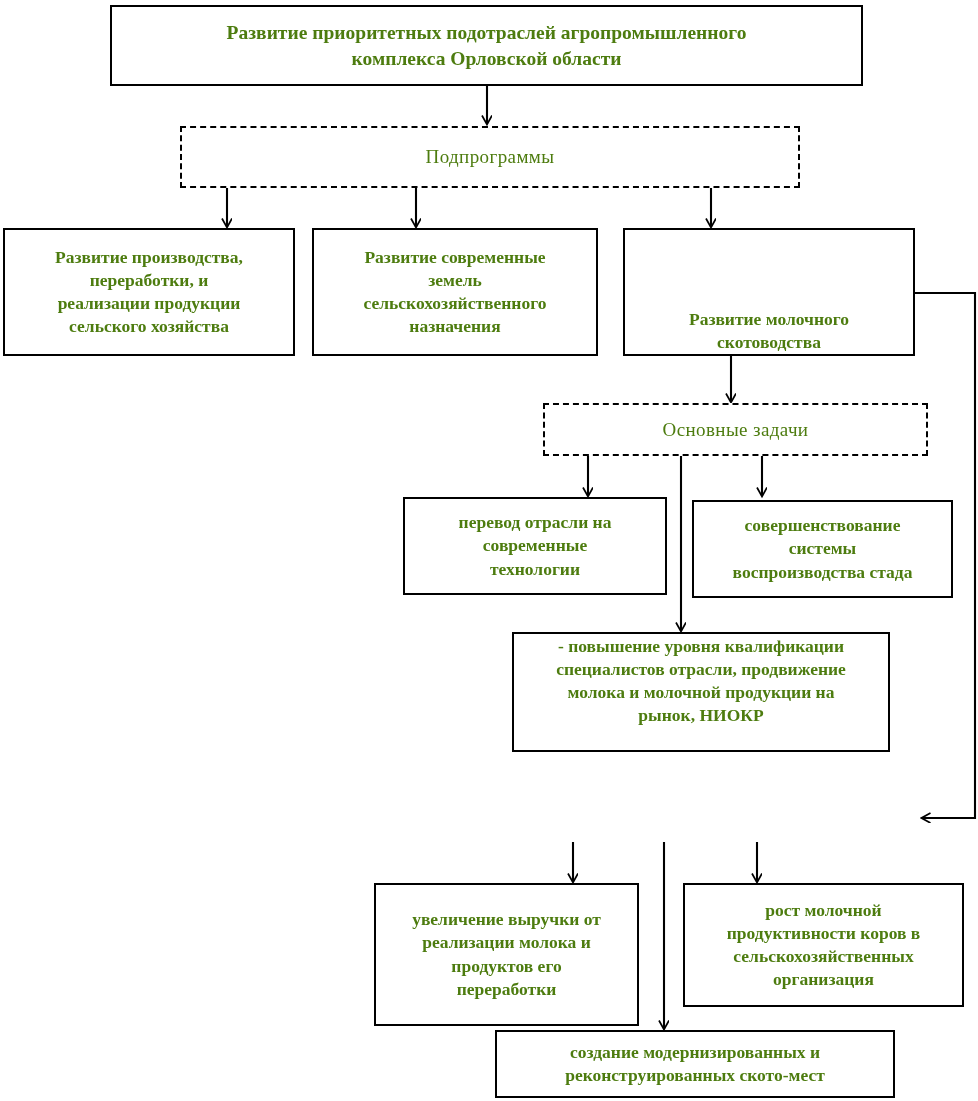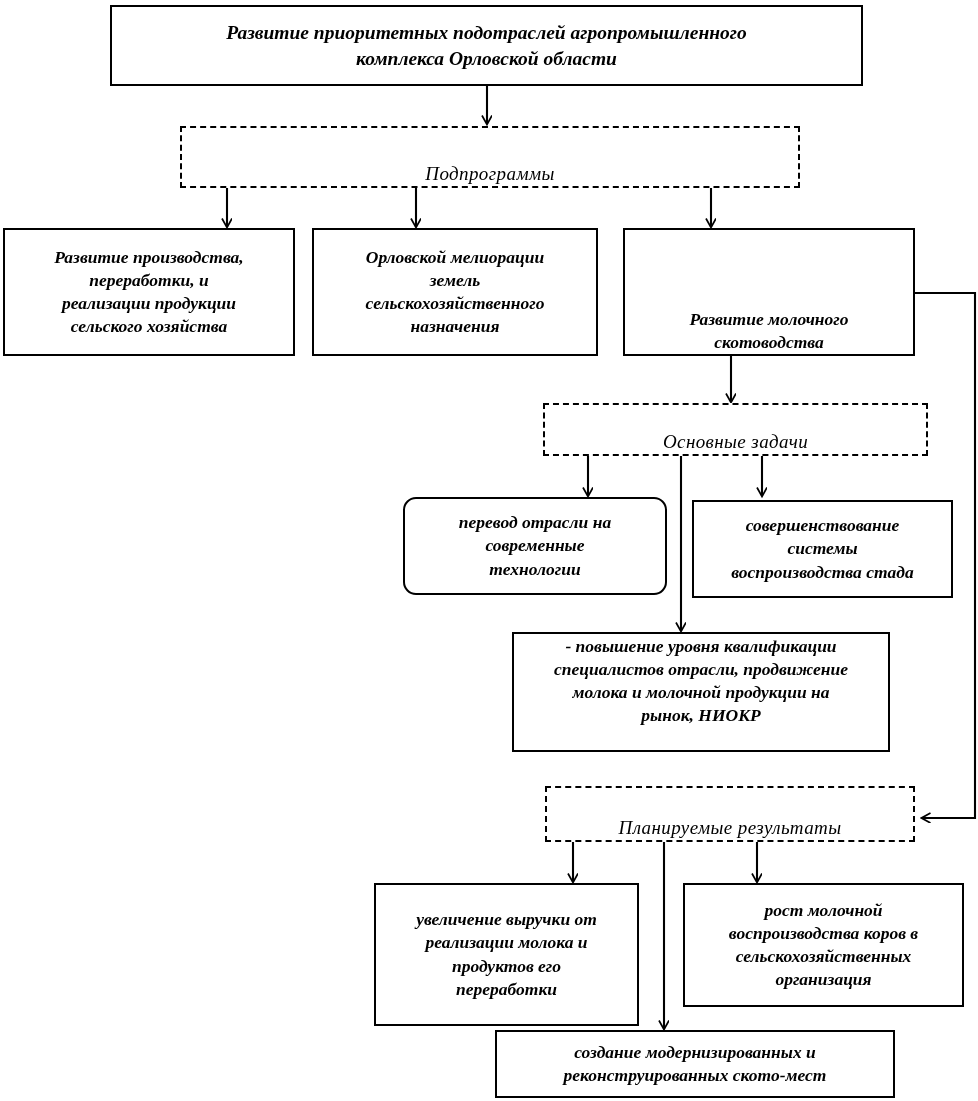--- a/index.html
+++ b/index.html
@@ -32,9 +32,8 @@
     align-items: center;
     justify-content: center;
     text-align: center;
-    color: #000000;
+    color: #4d7c0f;
     background: #ffffff;
-    font-style: italic;
   }
   .node .node-label {
     display: block;

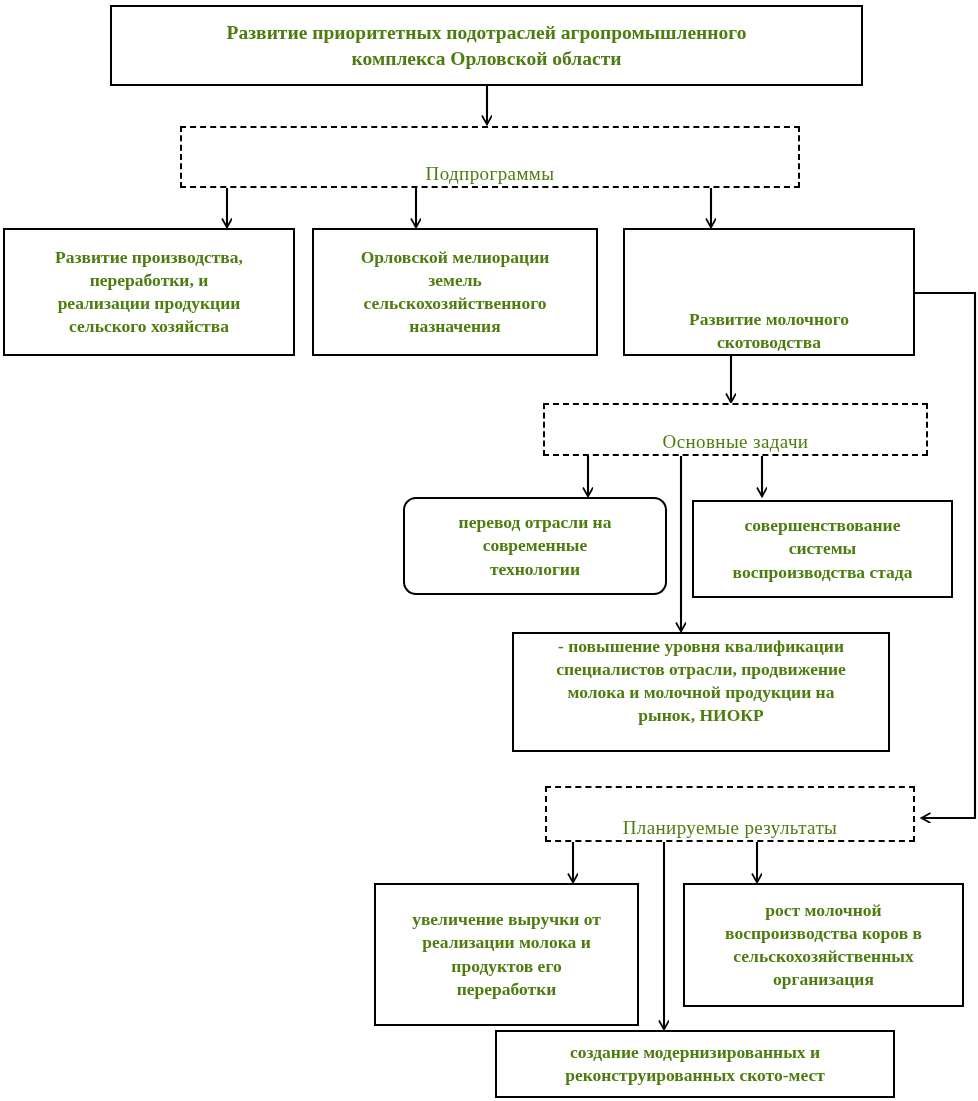--- a/index.html
+++ b/index.html
@@ -49,7 +49,6 @@
   }
   .dashed {
     border: 2px dashed #000000;
-    align-items: flex-end;
   }
   .t-title .node-label { font-size: 19.5px; }
   .t-group .node-label { font-size: 19px; font-weight: normal; letter-spacing: 0.4px; }

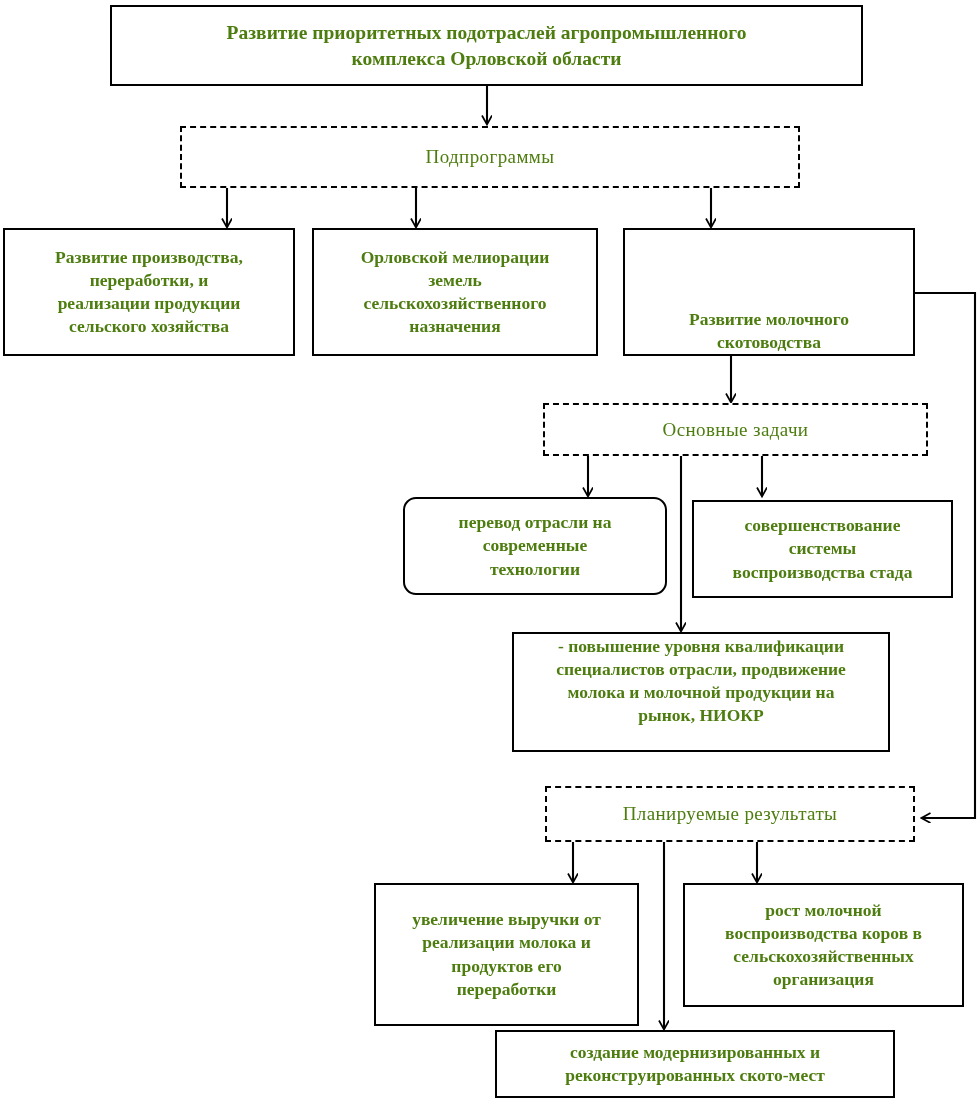--- a/index.html
+++ b/index.html
@@ -104,7 +104,7 @@
   </div>
 
   <div class="node solid t-box" style="left:312px; top:228px; width:286px; height:128px;">
-    <span class="node-label">Орловской мелиорации
+    <span class="node-label">Развитие современные
 земель
 сельскохозяйственного
 назначения</span>

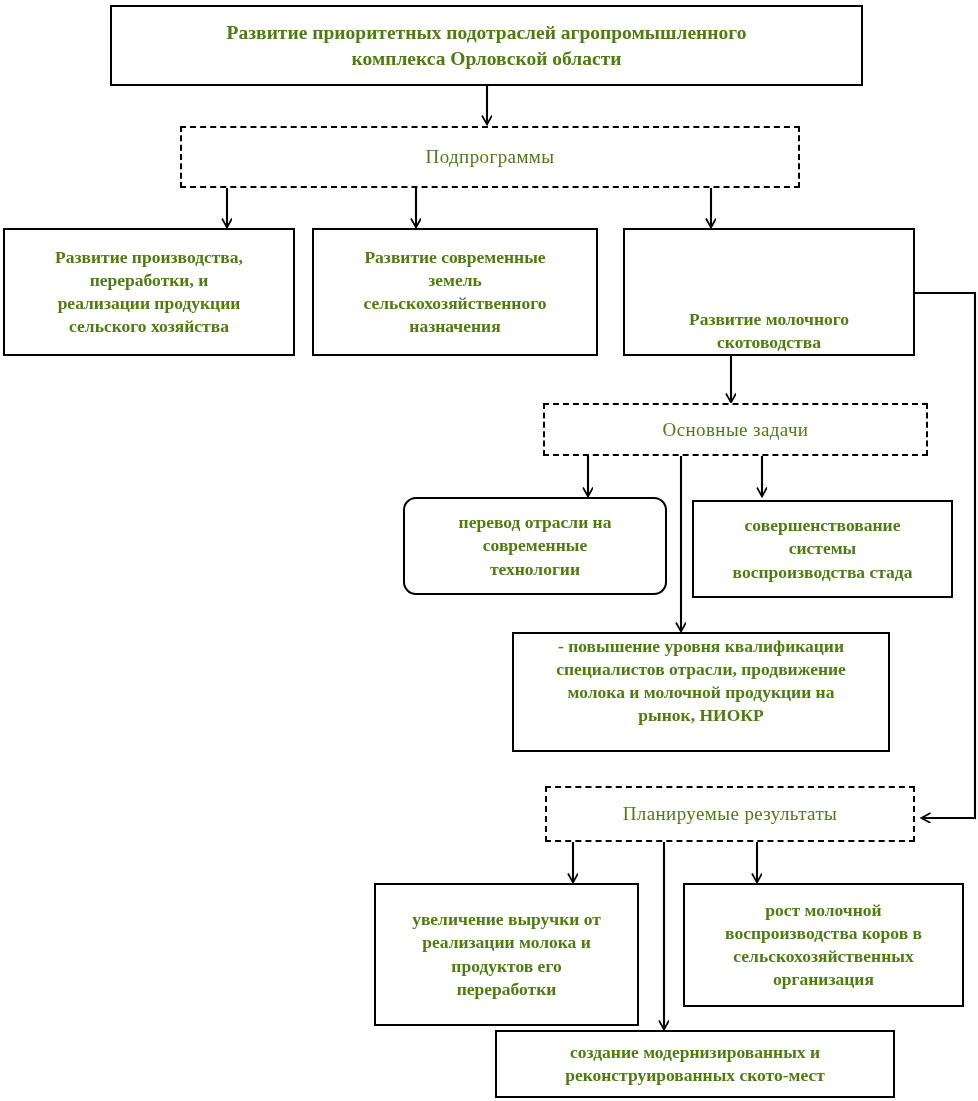--- a/index.html
+++ b/index.html
@@ -119,7 +119,7 @@
     <span class="node-label">Основные задачи</span>
   </div>
 
-  <div class="node solid t-box" style="left:403px; top:497px; width:264px; height:98px;border-radius:13px;">
+  <div class="node solid t-box" style="left:403px; top:497px; width:264px; height:98px;">
     <span class="node-label">перевод отрасли на
 современные
 технологии</span>

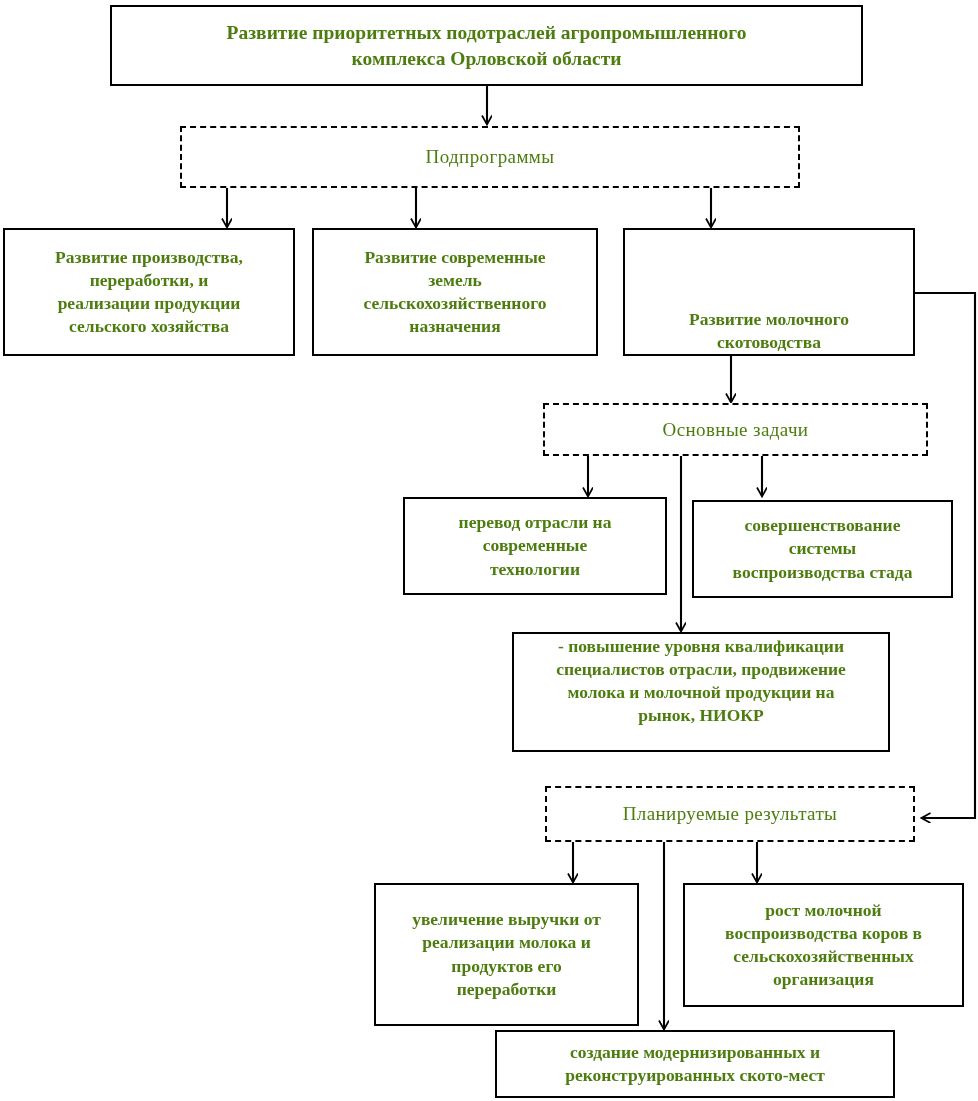--- a/index.html
+++ b/index.html
@@ -138,9 +138,6 @@
 рынок, НИОКР</span>
   </div>
 
-  <div class="node dashed t-group" style="left:545px; top:786px; width:370px; height:56px;">
-    <span class="node-label">Планируемые  результаты</span>
-  </div>
 
   <div class="node solid t-box" style="left:374px; top:883px; width:265px; height:143px;">
     <span class="node-label">увеличение выручки от

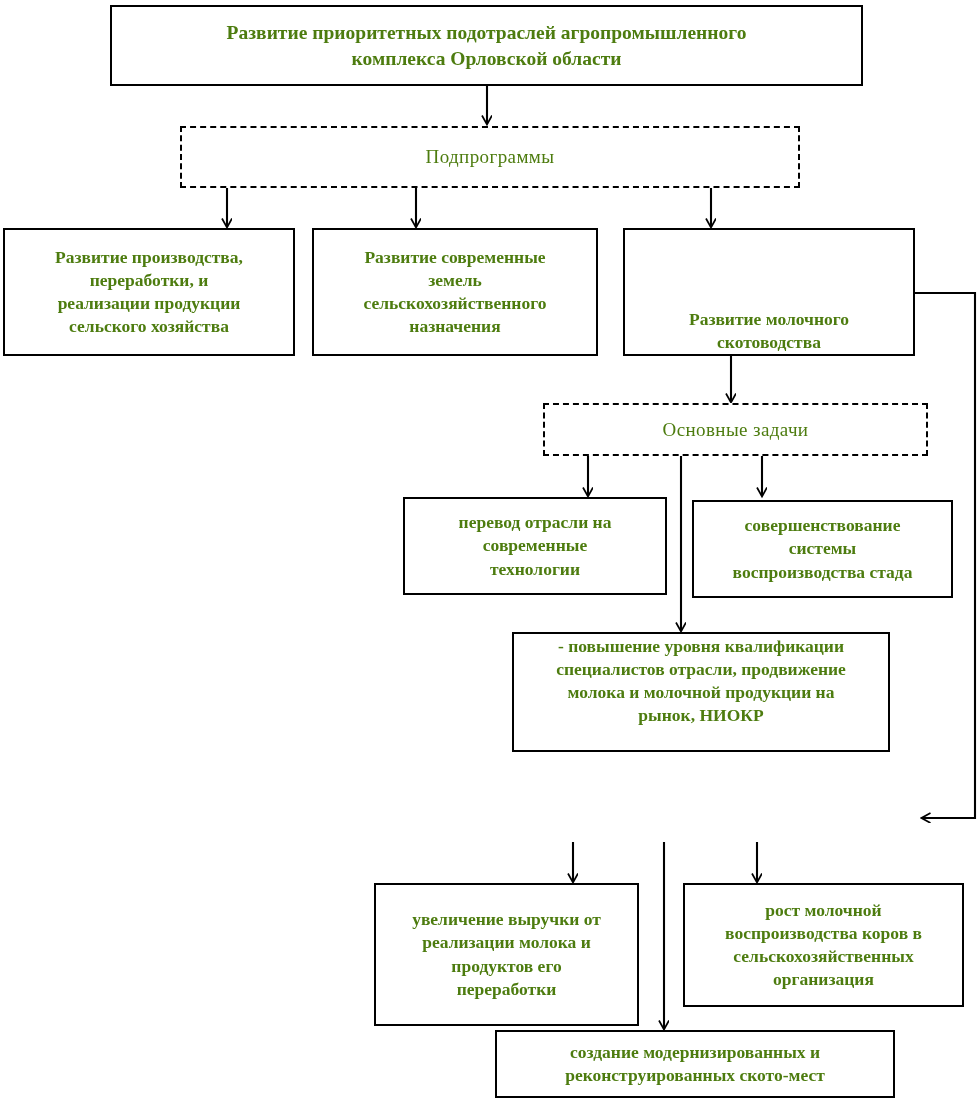--- a/index.html
+++ b/index.html
@@ -148,7 +148,7 @@
 
   <div class="node solid t-box" style="left:683px; top:883px; width:281px; height:124px;">
     <span class="node-label">рост молочной
-воспроизводства коров в
+продуктивности коров в
 сельскохозяйственных
 организация</span>
   </div>

